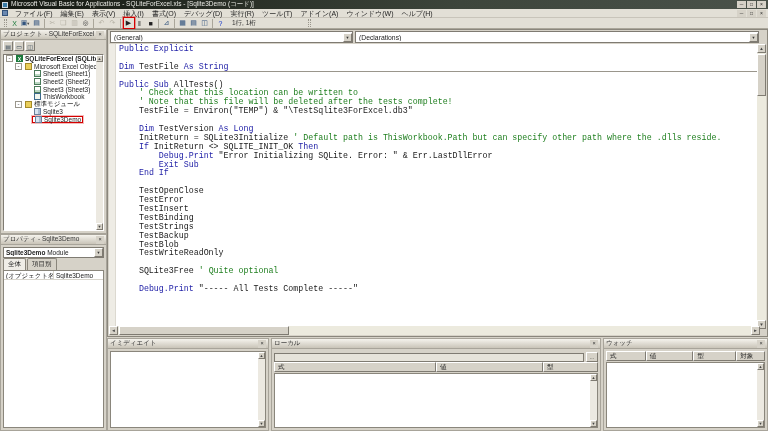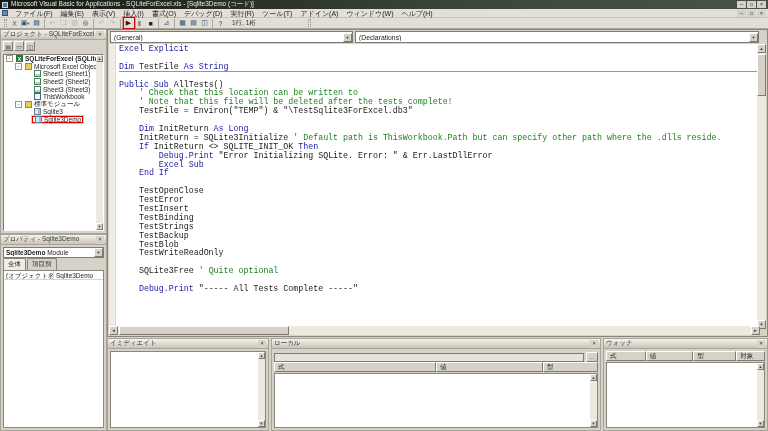--- a/index.html
+++ b/index.html
@@ -348,7 +348,7 @@
     <div id="code-area">
       <div id="code-margin"></div>
       <div id="code-lines">
-          <div class="code-line"><span class="tok-k">Excel Explicit</span></div>
+          <div class="code-line"><span class="tok-k">Public Explicit</span></div>
           <div class="code-line"></div>
           <div class="code-line sep"><span class="tok-k">Dim</span><span class="tok-p"> TestFile </span><span class="tok-k">As String</span></div>
           <div class="code-line"></div>

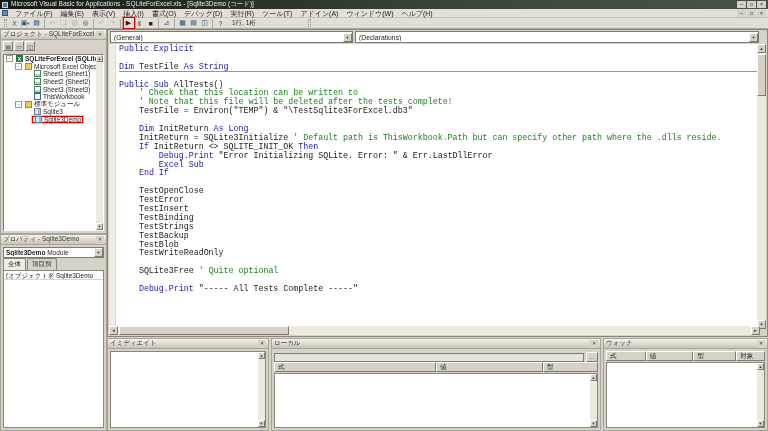--- a/index.html
+++ b/index.html
@@ -357,7 +357,7 @@
           <div class="code-line"><span class="tok-c">    ' Note that this file will be deleted after the tests complete!</span></div>
           <div class="code-line"><span class="tok-p">    TestFile = Environ("TEMP") &amp; "\TestSqlite3ForExcel.db3"</span></div>
           <div class="code-line"></div>
-          <div class="code-line"><span class="tok-p">    </span><span class="tok-k">Dim</span><span class="tok-p"> InitReturn </span><span class="tok-k">As Long</span></div>
+          <div class="code-line"><span class="tok-p">    </span><span class="tok-k">Dim</span><span class="tok-p"> TestVersion </span><span class="tok-k">As Long</span></div>
           <div class="code-line"><span class="tok-p">    InitReturn = SQLite3Initialize </span><span class="tok-c">' Default path is ThisWorkbook.Path but can specify other path where the .dlls reside.</span></div>
           <div class="code-line"><span class="tok-p">    </span><span class="tok-k">If</span><span class="tok-p"> InitReturn &lt;&gt; SQLITE_INIT_OK </span><span class="tok-k">Then</span></div>
           <div class="code-line"><span class="tok-p">        </span><span class="tok-k">Debug.Print</span><span class="tok-p"> "Error Initializing SQLite. Error: " &amp; Err.LastDllError</span></div>

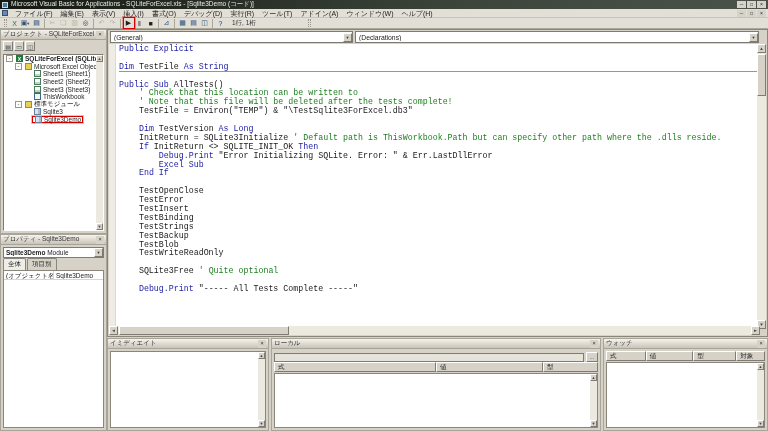--- a/index.html
+++ b/index.html
@@ -361,7 +361,7 @@
           <div class="code-line"><span class="tok-p">    InitReturn = SQLite3Initialize </span><span class="tok-c">' Default path is ThisWorkbook.Path but can specify other path where the .dlls reside.</span></div>
           <div class="code-line"><span class="tok-p">    </span><span class="tok-k">If</span><span class="tok-p"> InitReturn &lt;&gt; SQLITE_INIT_OK </span><span class="tok-k">Then</span></div>
           <div class="code-line"><span class="tok-p">        </span><span class="tok-k">Debug.Print</span><span class="tok-p"> "Error Initializing SQLite. Error: " &amp; Err.LastDllError</span></div>
-          <div class="code-line"><span class="tok-p">        </span><span class="tok-k">Excel Sub</span></div>
+          <div class="code-line"><span class="tok-p">        </span><span class="tok-k">Exit Sub</span></div>
           <div class="code-line"><span class="tok-p">    </span><span class="tok-k">End If</span></div>
           <div class="code-line"></div>
           <div class="code-line"><span class="tok-p">    TestOpenClose</span></div>

